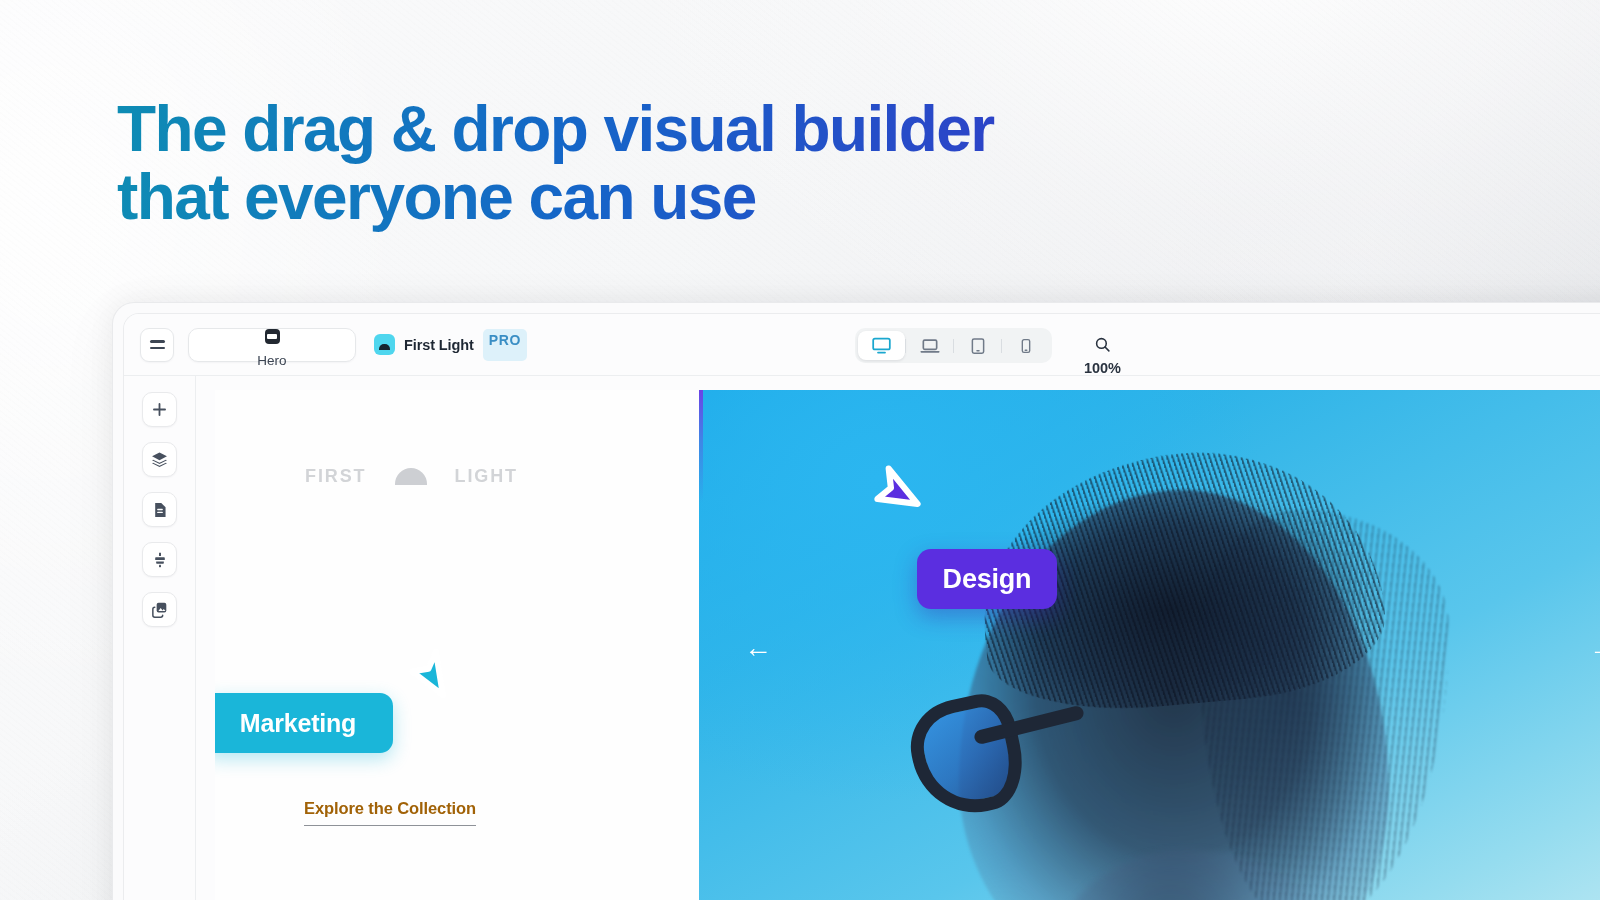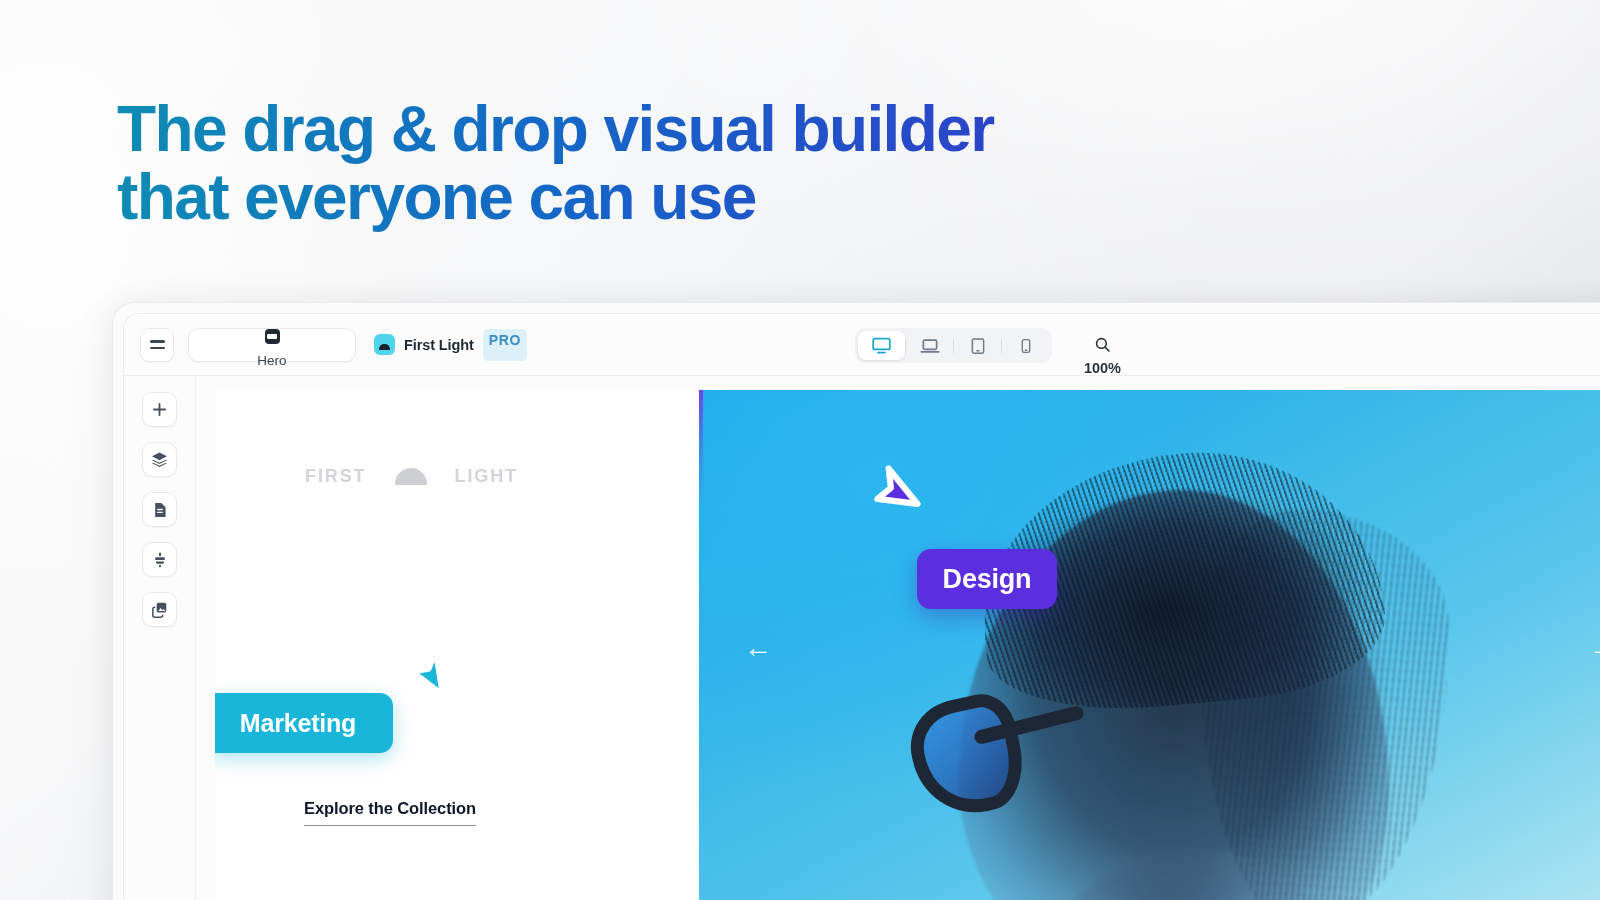--- a/index.html
+++ b/index.html
@@ -271,7 +271,7 @@
     left: 89px; top: 409px;
     font-size: 16.5px;
     font-weight: 600;
-    color: #0f172a;
+    color: #a16207;
     letter-spacing: -0.1px;
     padding-bottom: 7px;
     border-bottom: 1.6px solid #8e9298;

